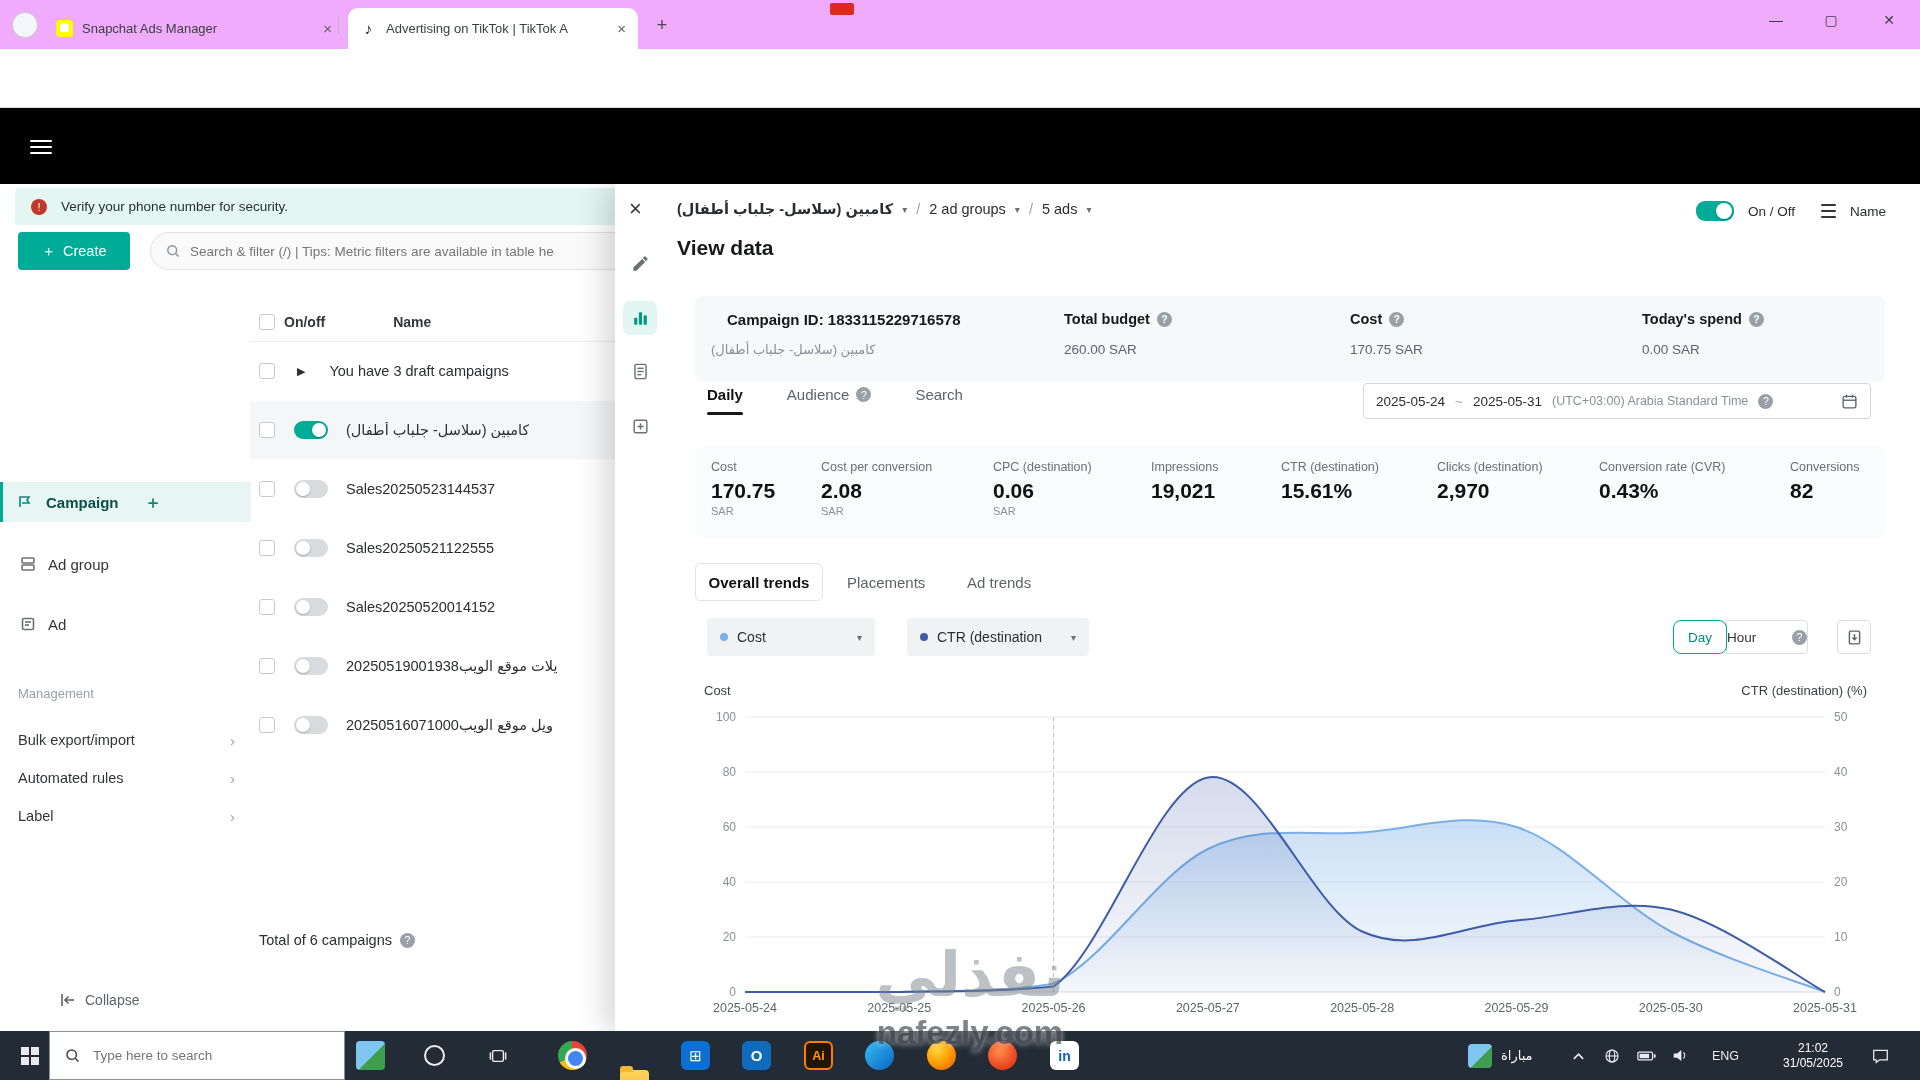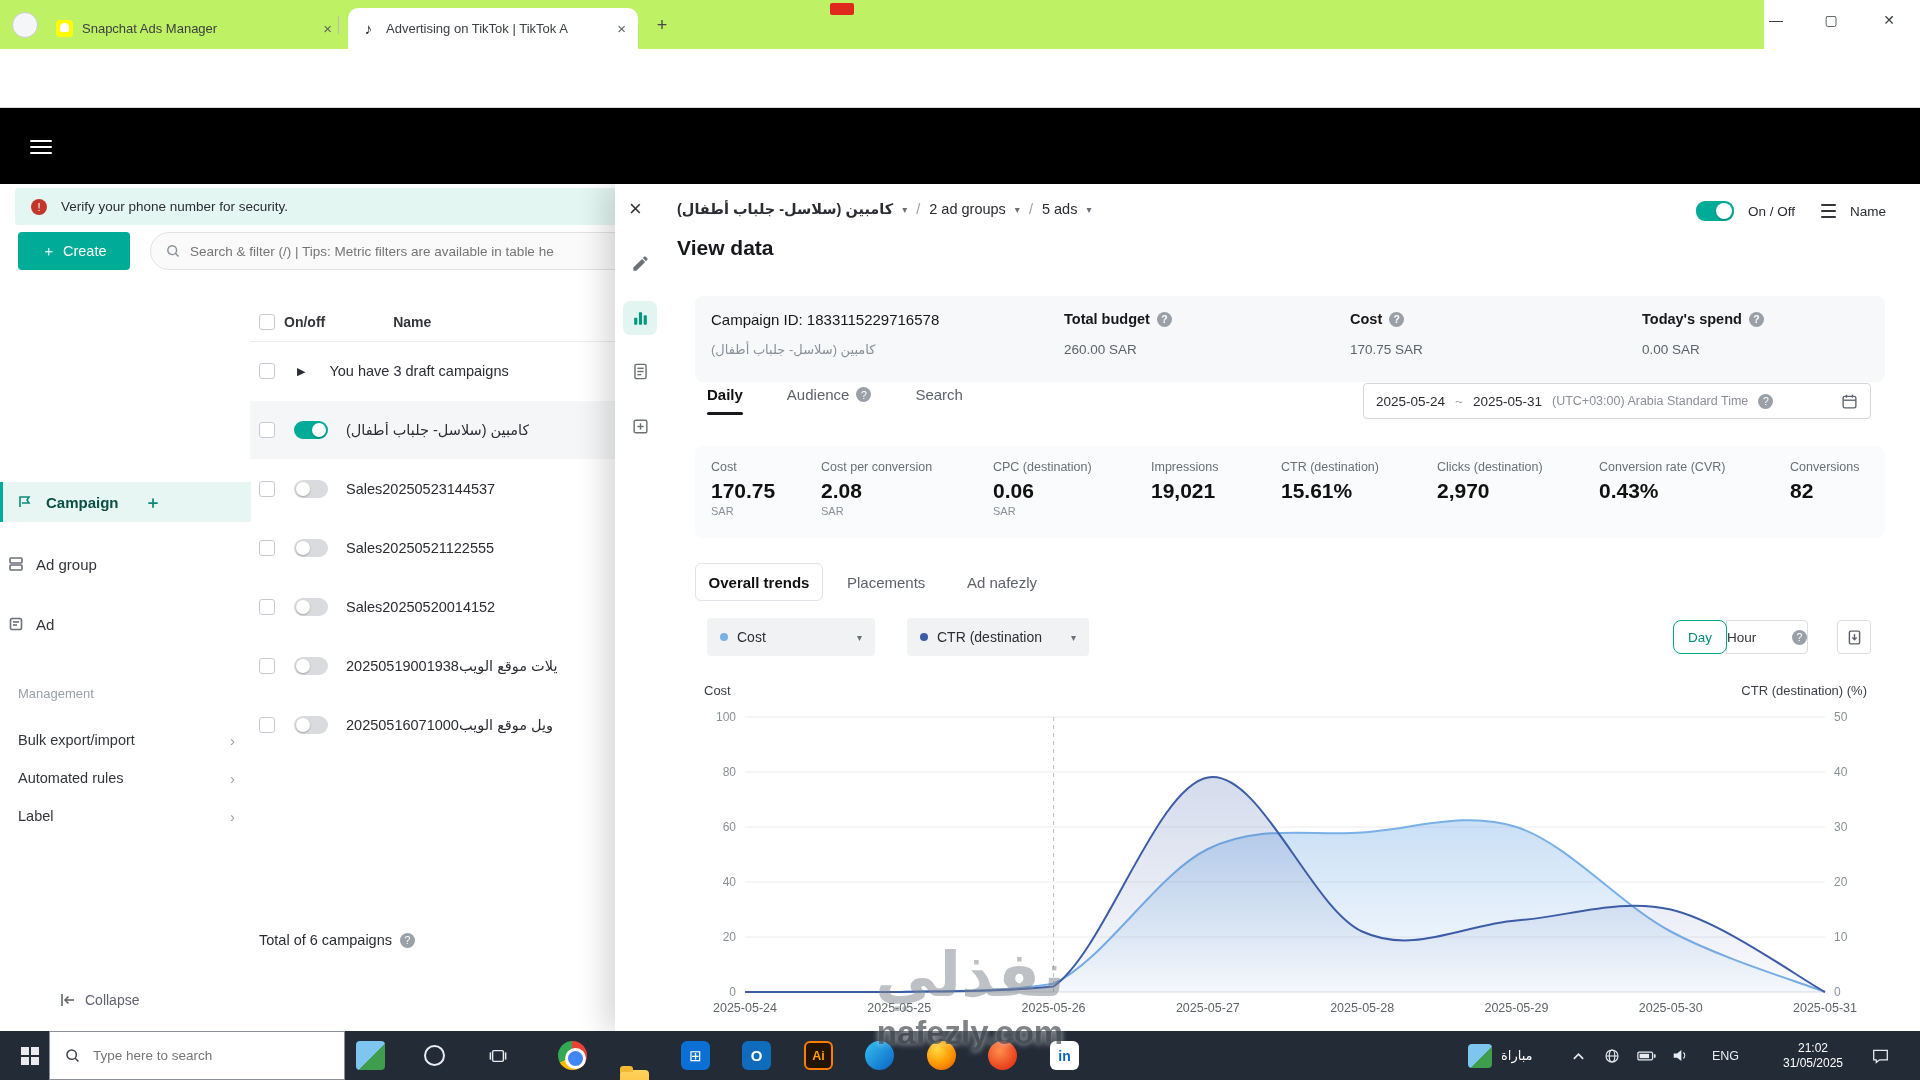--- a/index.html
+++ b/index.html
@@ -8,7 +8,7 @@
   #screen{position:relative;width:1920px;height:1080px;overflow:hidden;background:#fff}
 
   
-  #tabstrip{position:absolute;left:0;top:0;width:1764px;height:49px;background:#bef264}
+  #tabstrip{position:absolute;left:0;top:0;width:1920px;height:49px;background:#f0abfc}
   .profile-dot{position:absolute;left:12px;top:12px;width:26px;height:26px;border-radius:50%;background:#f5f6f7;border:1px solid #c9ccd1}
   .tab{position:absolute;top:8px;height:41px;display:flex;align-items:center;gap:9px;padding:0 12px;font-size:13px;color:#3c4043}
   .tab.inactive{left:44px;width:300px}

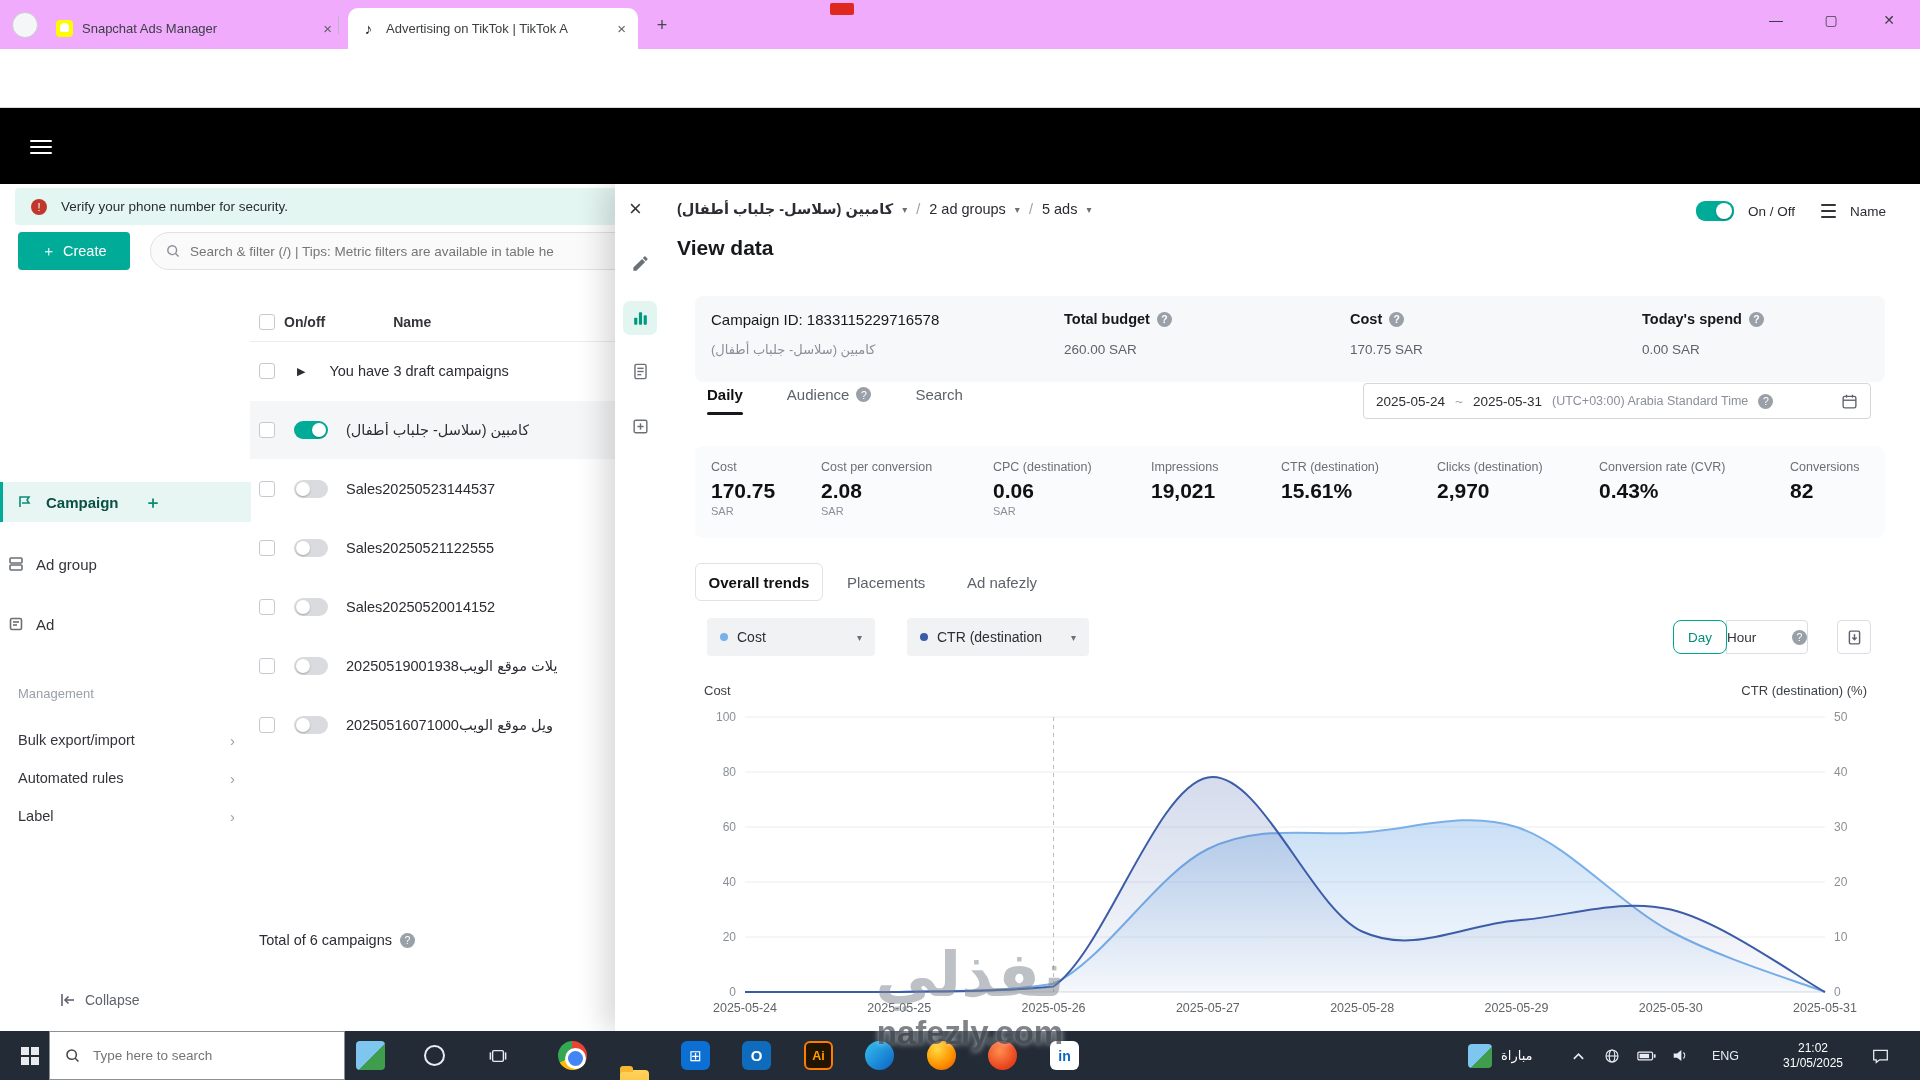--- a/index.html
+++ b/index.html
@@ -100,7 +100,7 @@
   .rail-ic svg{width:19px;height:19px}
 
   #info-card{position:absolute;left:80px;top:112px;width:1190px;height:86px;background:#f7f8fa;border-radius:8px}
-  .ic-id{position:absolute;left:16px;top:15px;font-size:15px;font-weight:normal;color:#17181c}
+  .ic-id{position:absolute;left:32px;top:15px;font-size:15px;font-weight:bold;color:#17181c}
   .ic-name{position:absolute;left:16px;top:46px;font-size:13px;color:#8a8f98}
   .ic-col-label{position:absolute;top:15px;font-size:14.5px;font-weight:bold;color:#17181c;display:flex;gap:7px;align-items:center}
   .ic-col-val{position:absolute;top:46px;font-size:13.5px;color:#5e626b}

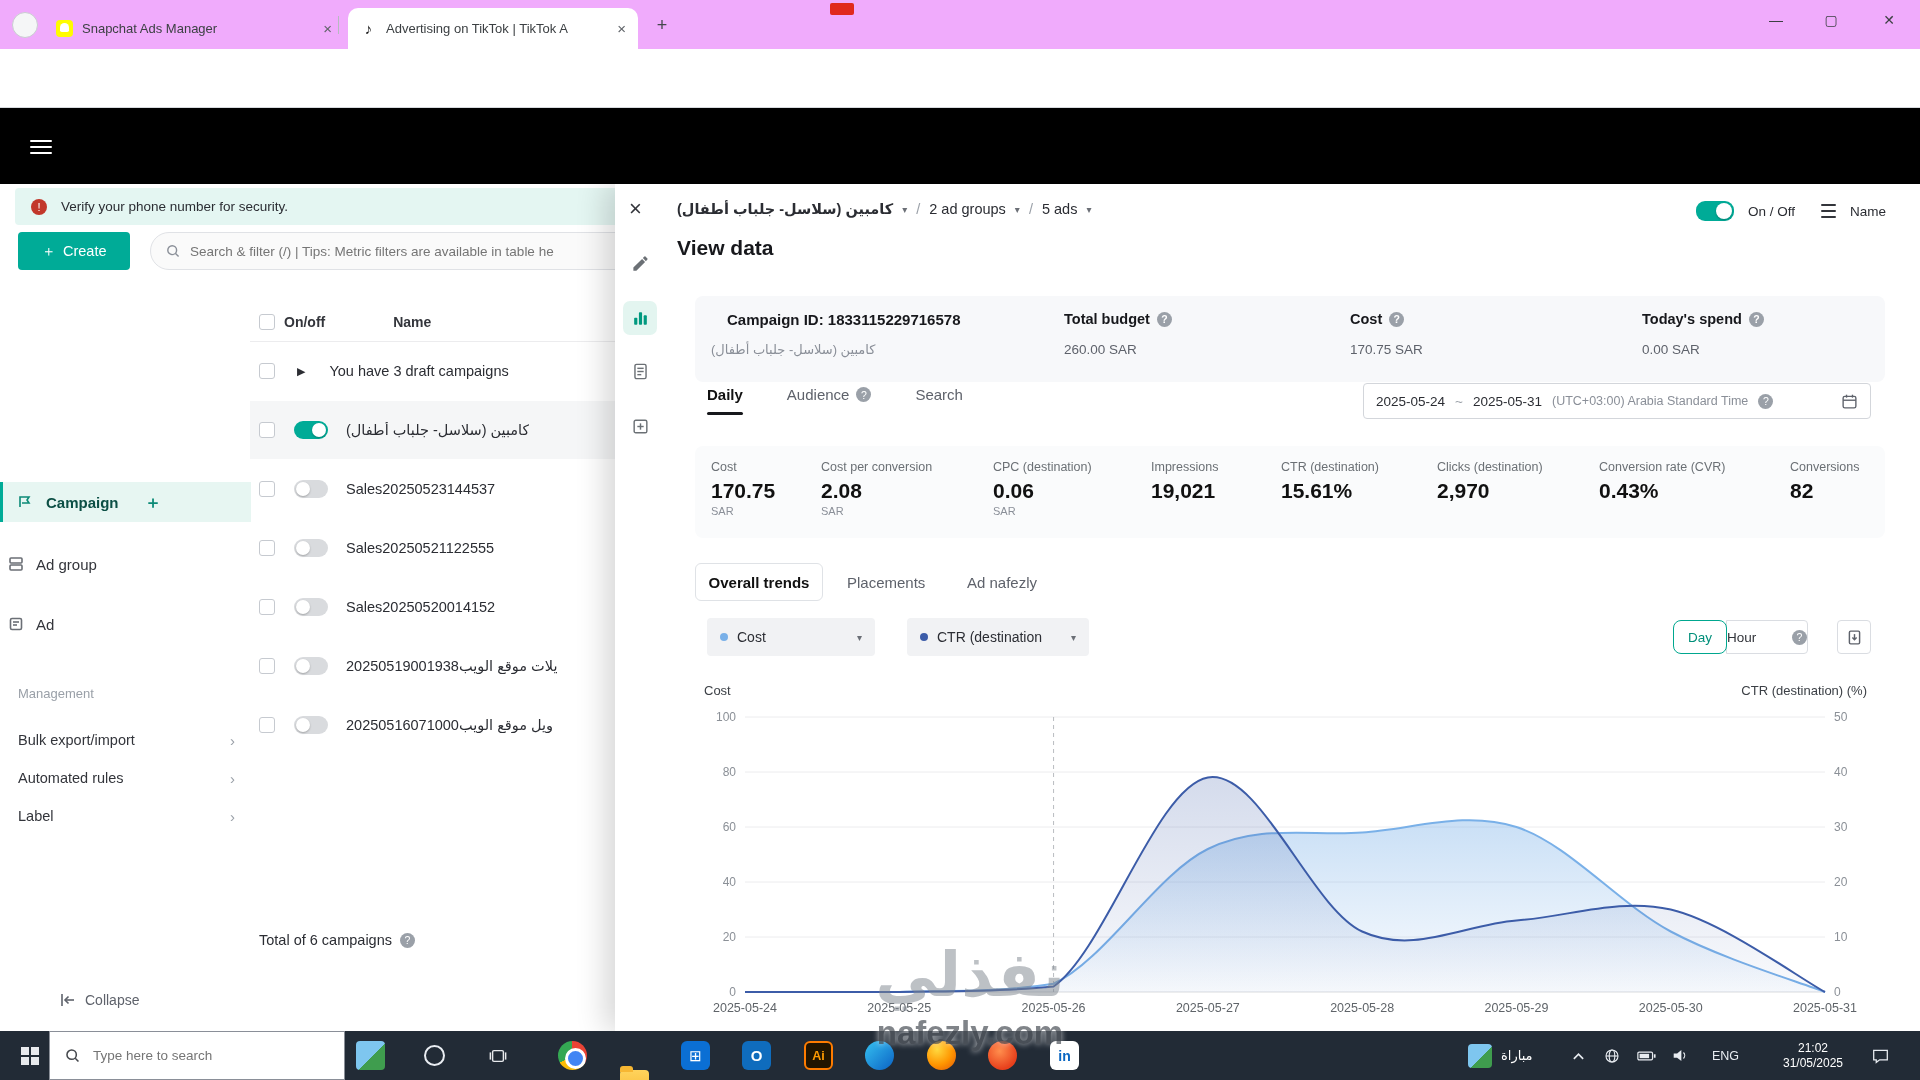--- a/index.html
+++ b/index.html
@@ -58,7 +58,7 @@
   #create-btn{position:absolute;left:18px;top:48px;width:112px;height:38px;background:#00ab97;border-radius:4px;color:#fff;font-size:14.5px;display:flex;align-items:center;justify-content:center;gap:7px}
   #search-filter{position:absolute;left:150px;top:48px;width:920px;height:38px;background:#fafafa;border:1px solid #e0e2e6;border-radius:19px;display:flex;align-items:center;gap:9px;padding:0 14px}
   #search-filter input{flex:1;border:0;background:transparent;outline:none;font-size:13.5px;color:#4a4d52;font-family:inherit}
-  .side-item{position:absolute;left:0;width:251px;height:40px;display:flex;align-items:center;gap:12px;padding-left:8px;font-size:15px;color:#33353b}
+  .side-item{position:absolute;left:0;width:251px;height:40px;display:flex;align-items:center;gap:12px;padding-left:20px;font-size:15px;color:#33353b}
   .side-item.active{background:#e7f6f2;border-left:3px solid #00ab97;font-weight:bold;color:#0c4f45;padding-left:15px}
   .side-ic{width:16px;height:16px;flex:none;color:#6b6f76}
   .side-item.active .side-ic{color:#0c8a77}

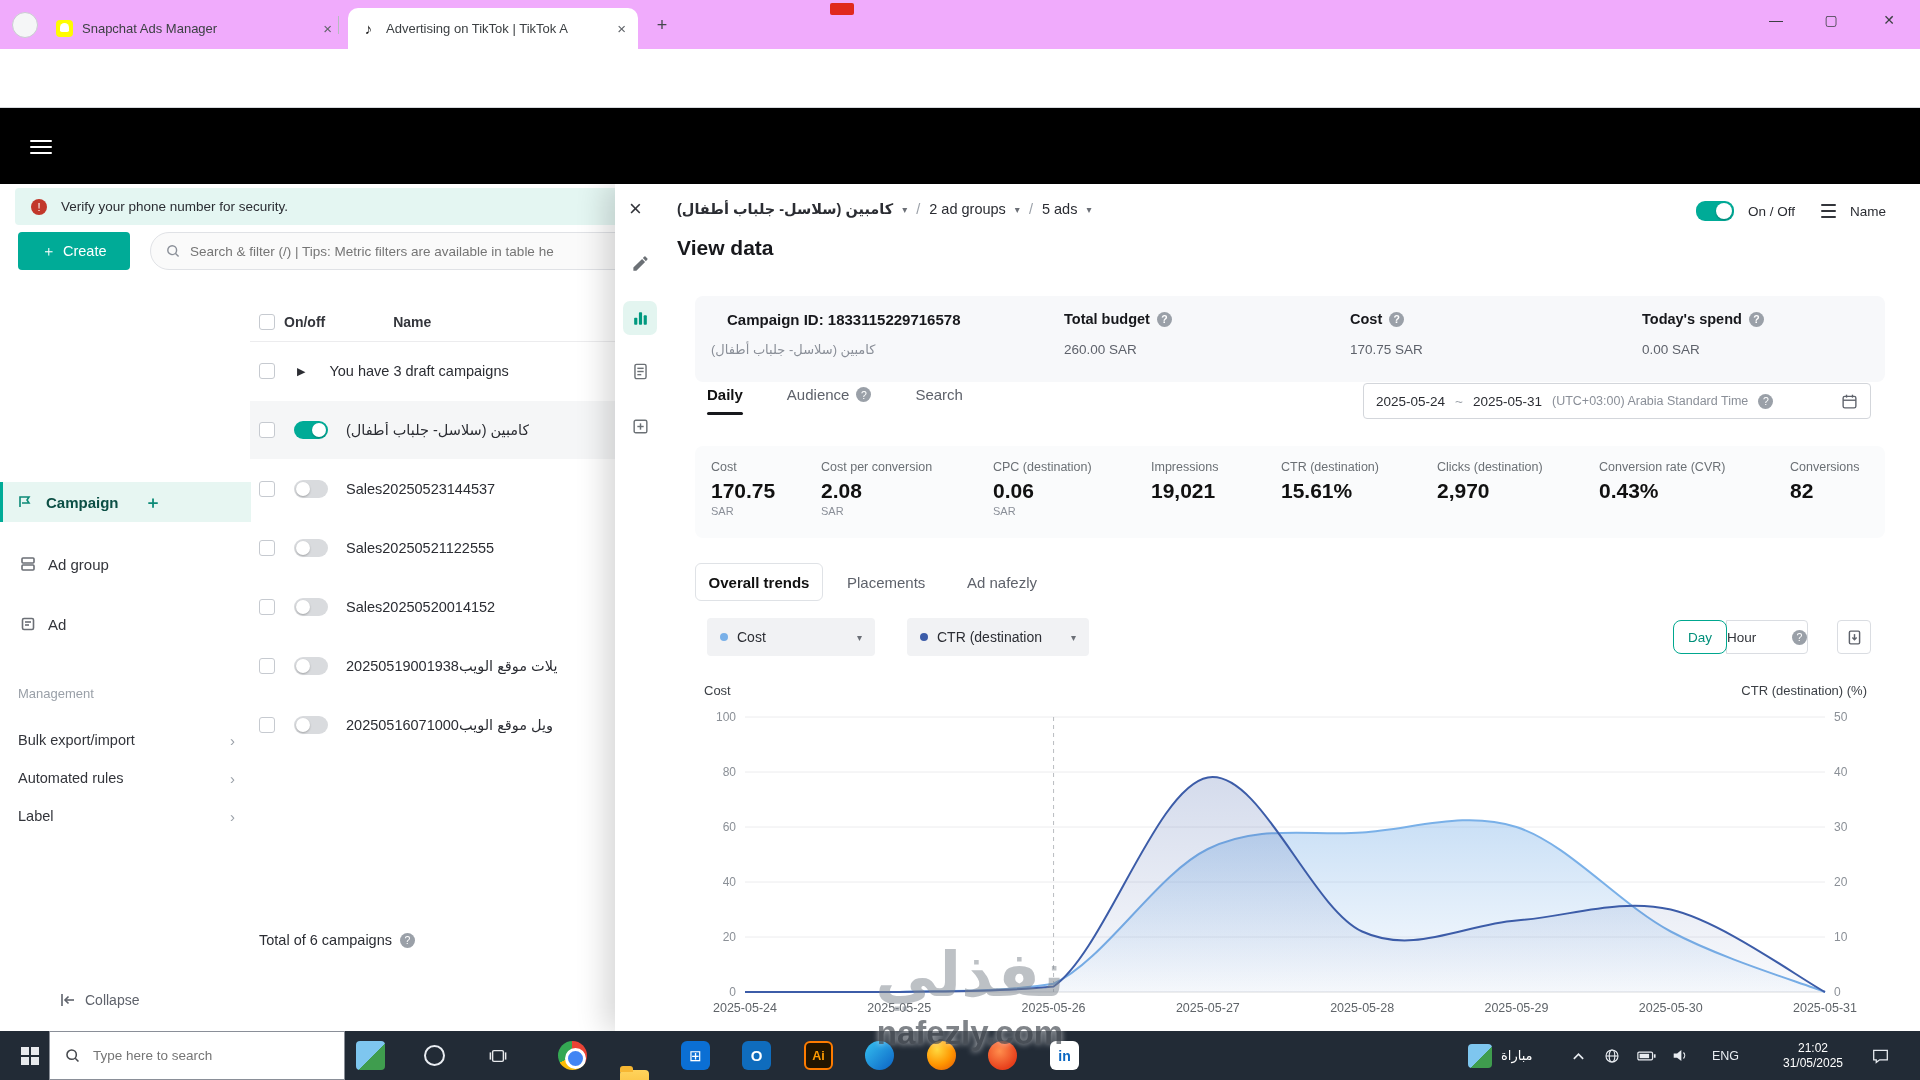--- a/index.html
+++ b/index.html
@@ -512,7 +512,7 @@
         <span>Placements</span>
       </div>
     <div class="ttab" style="left:352px">
-        <span>Ad nafezly</span>
+        <span>Ad trends</span>
       </div>
 
     <div class="series-pill" style="left:92px;width:168px">

